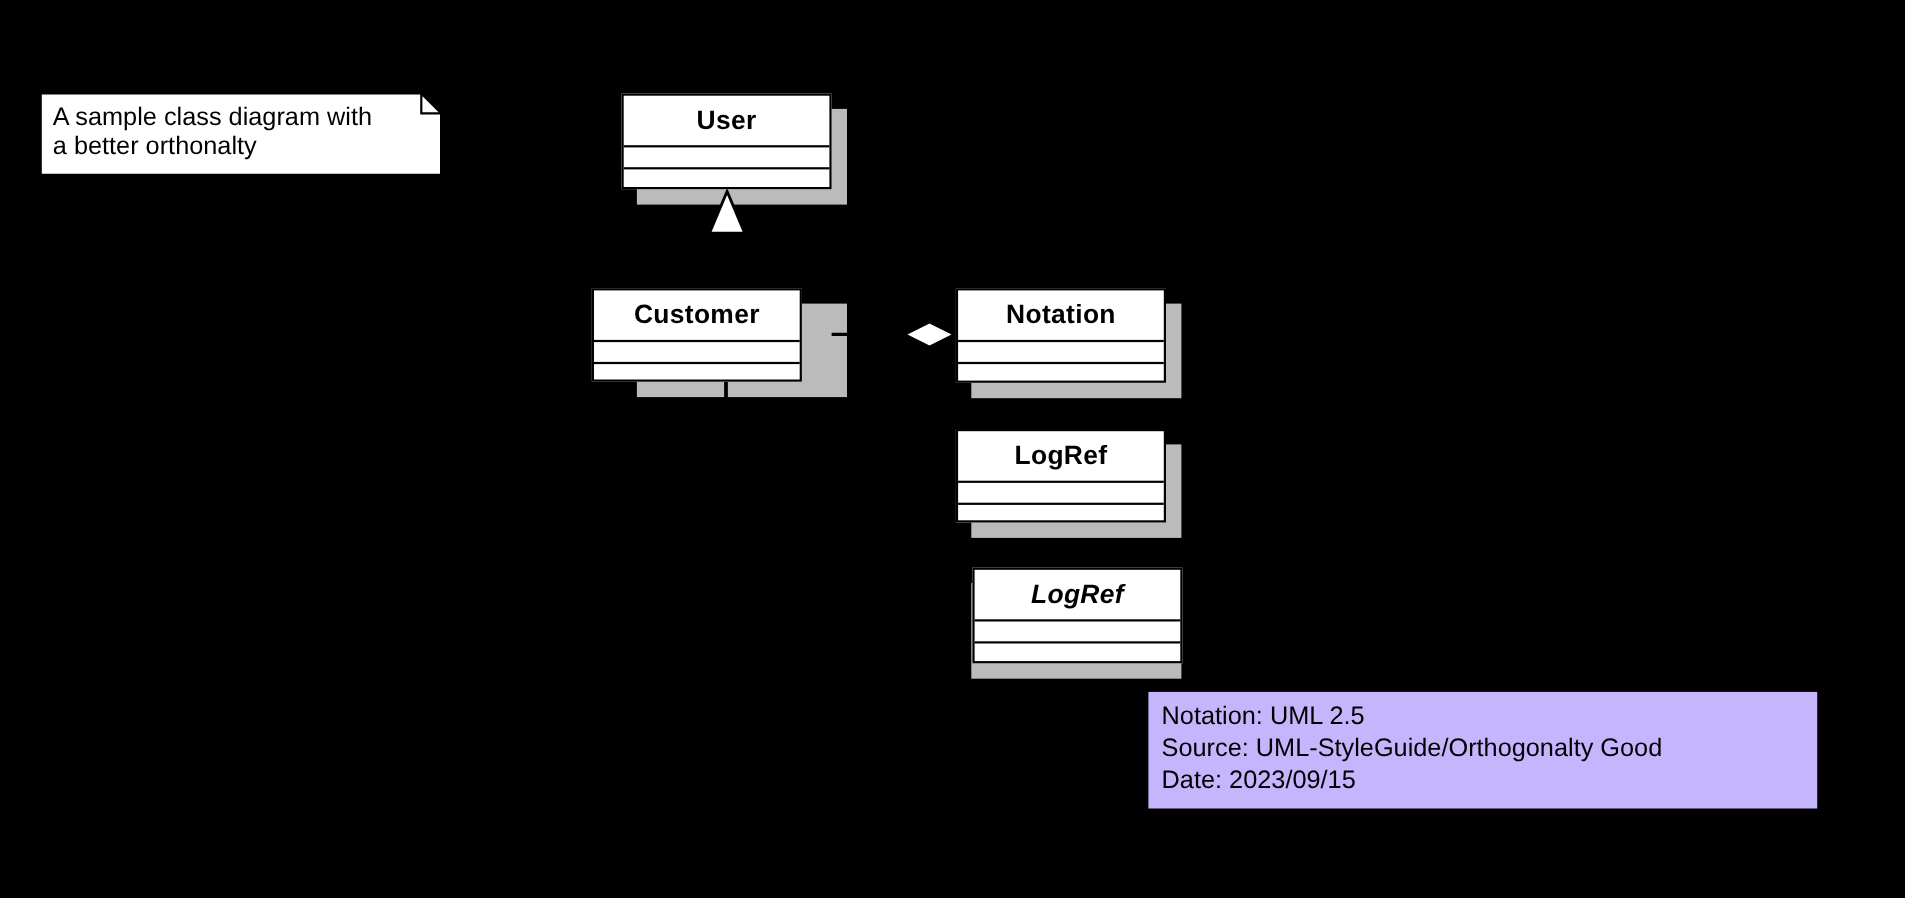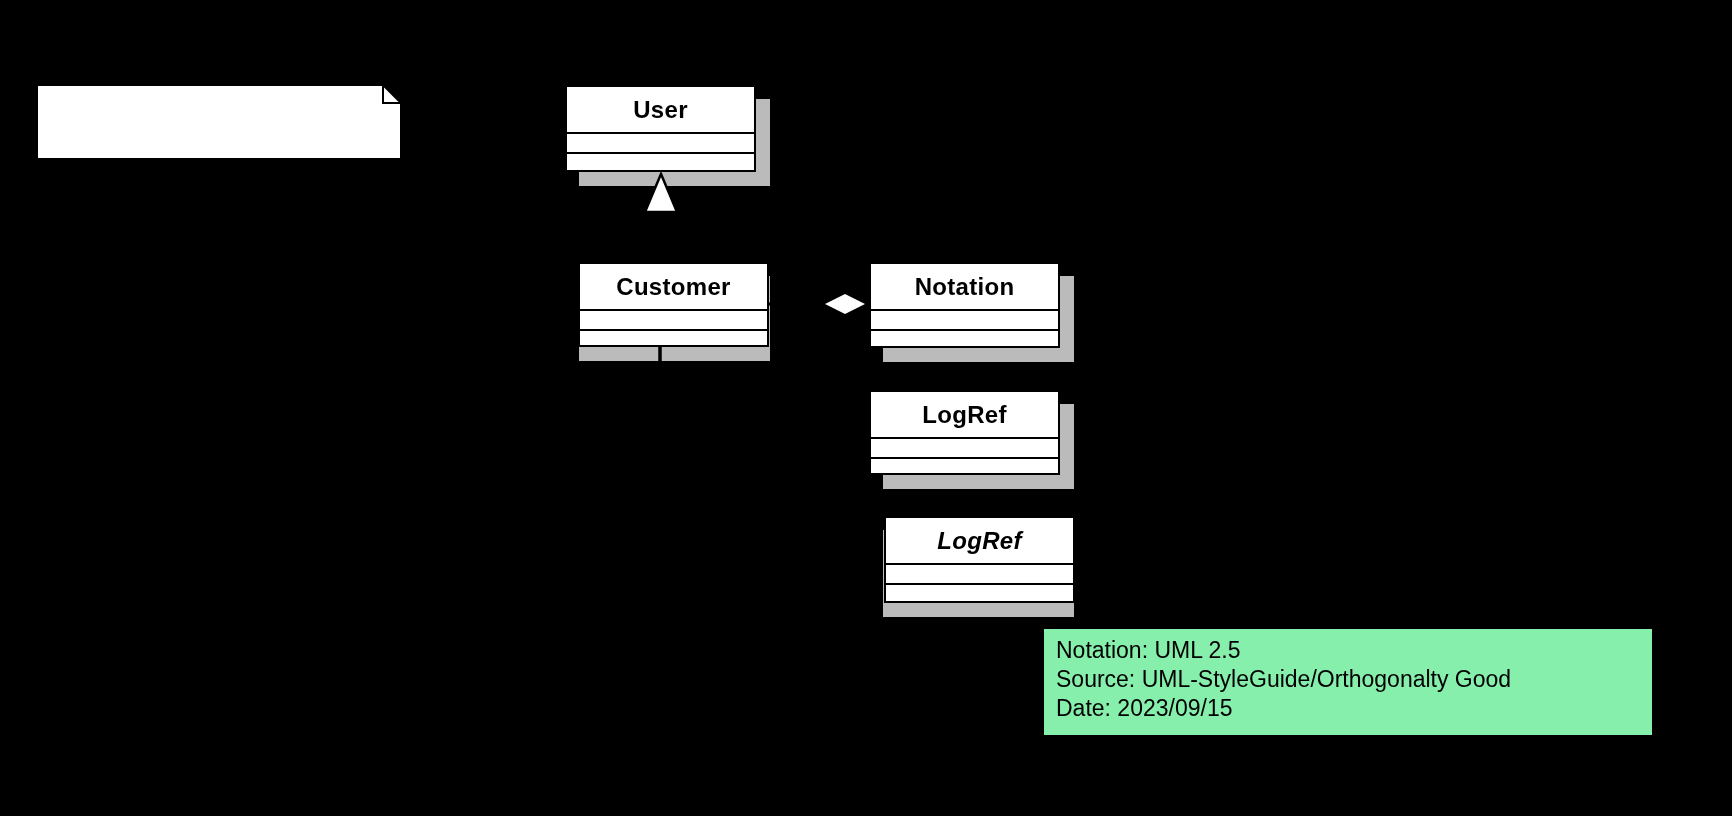--- a/index.html
+++ b/index.html
@@ -97,6 +97,10 @@
     <polygon points="825,304 845,294 865,304 845,314" fill="#FFFFFF"></polygon>
   </svg>
 
+  <div class="note-text">
+    <div>A sample class diagram with</div>
+    <div>a better orthonalty</div>
+  </div>
 
   <div class="class-box" style="left:565px; top:85px; width:191px; height:87px;">
     <div class="cls-title">User</div>

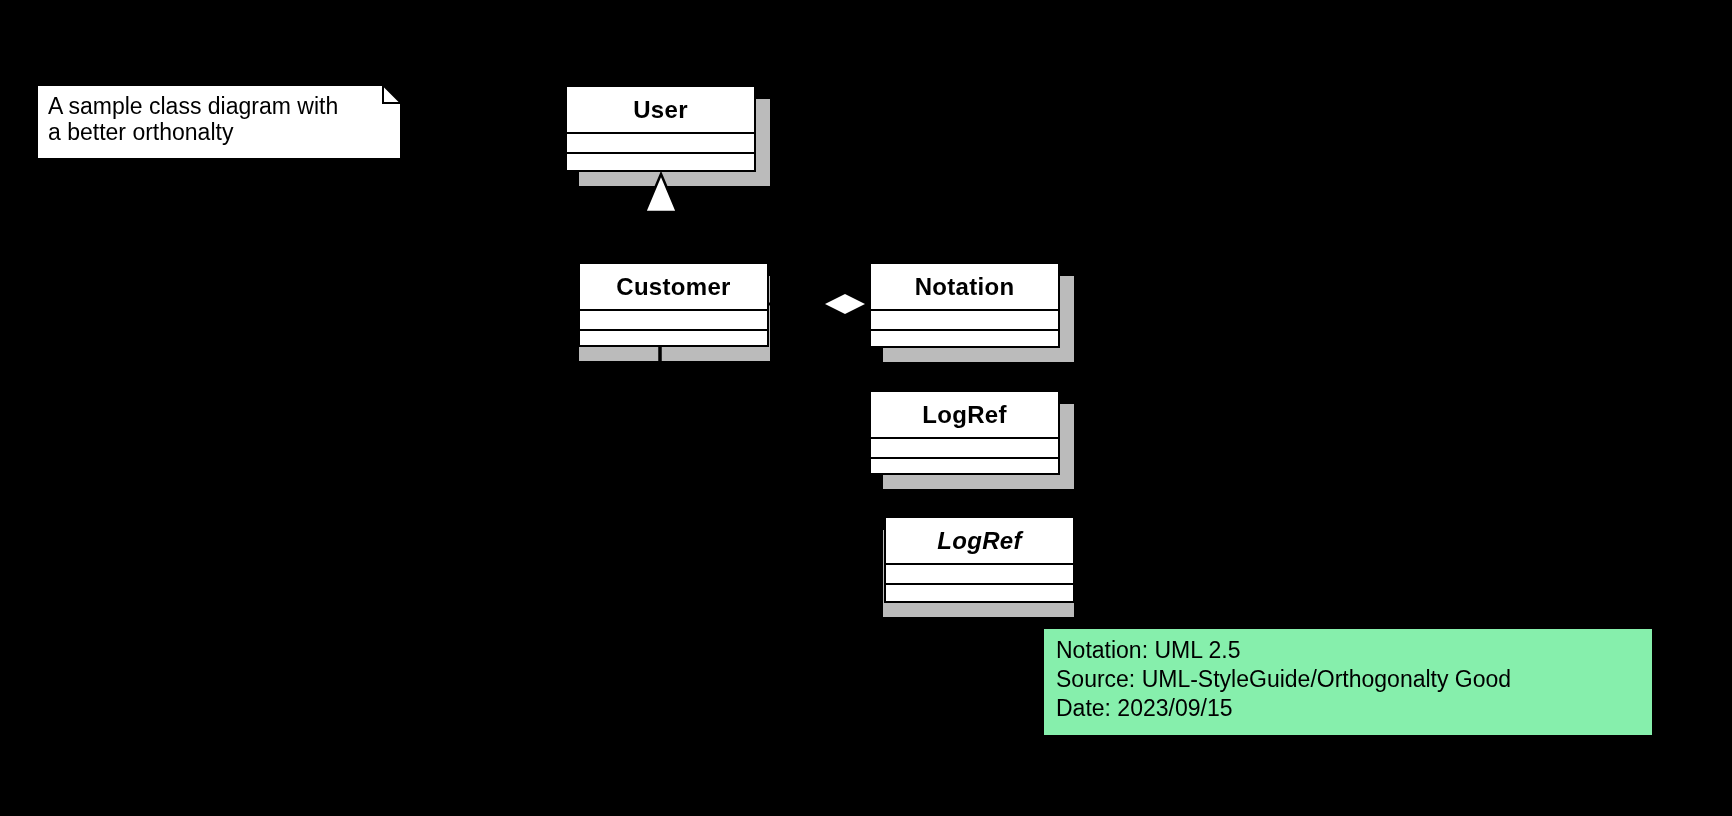--- a/index.html
+++ b/index.html
@@ -108,7 +108,7 @@
     <div class="cls-compartment cls-ops"></div>
   </div>
 
-  <div class="class-box" style="left:578px; top:262px; width:191px; height:85px;">
+  <div class="class-box" style="left:538px; top:262px; width:191px; height:85px;">
     <div class="cls-title">Customer</div>
     <div class="cls-compartment cls-attrs"></div>
     <div class="cls-compartment cls-ops"></div>

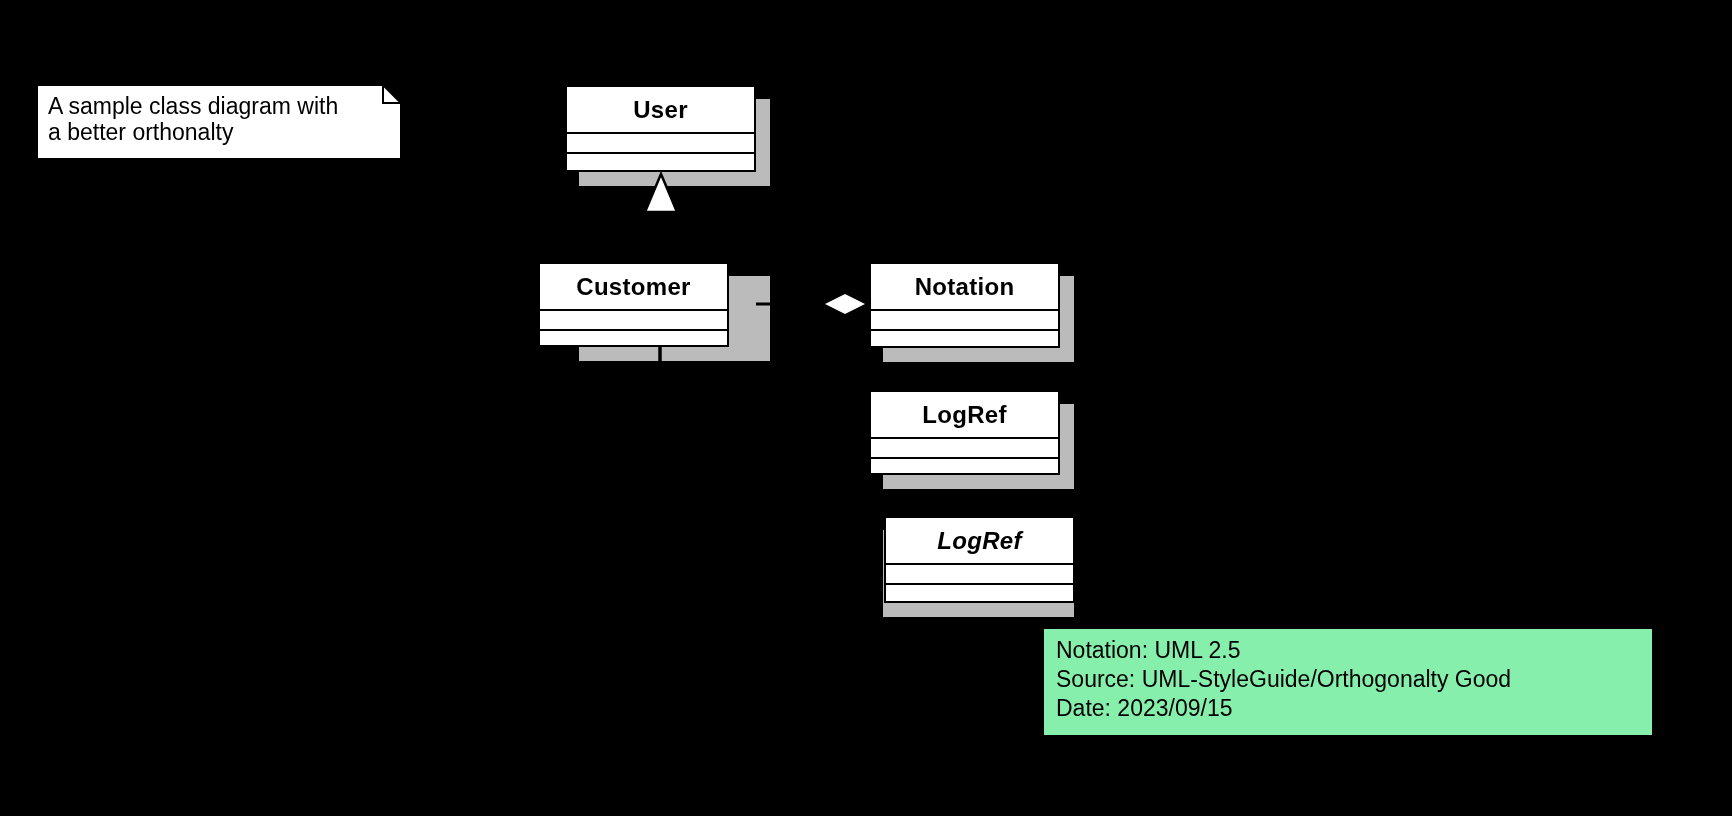--- a/index.html
+++ b/index.html
@@ -63,7 +63,7 @@
     top: 629px;
     width: 608px;
     height: 106px;
-    background: #86efac;
+    background: #c4b5fd;
     color: #000000;
     box-sizing: border-box;
     padding: 7px 0 0 12px;

